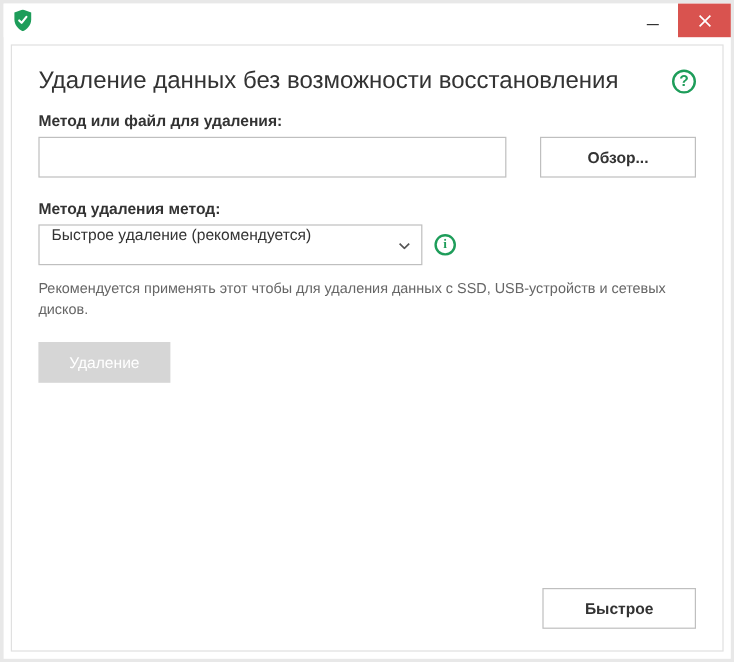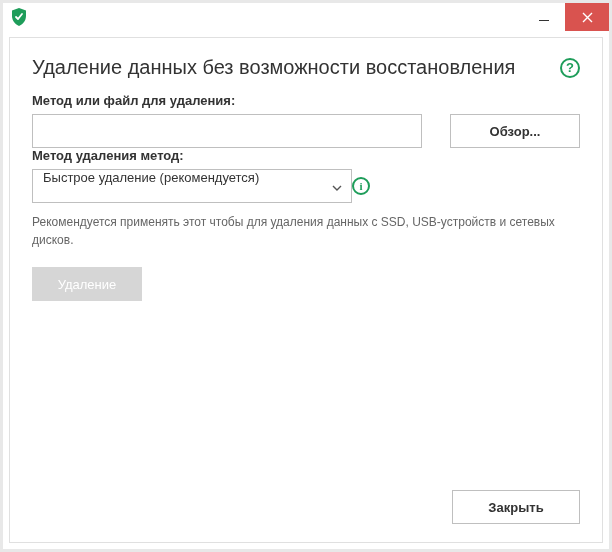--- a/index.html
+++ b/index.html
@@ -122,6 +122,7 @@
     .row-file {
       display: flex;
       gap: 28px;
+      margin-bottom: 18px;
     }
     .text-input {
       flex: 1;

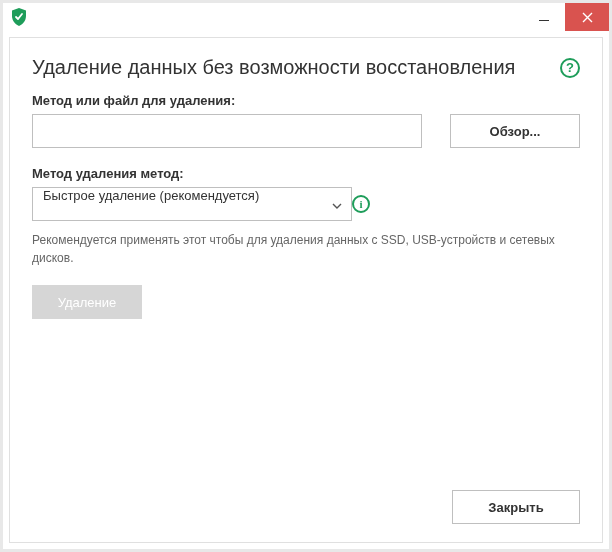--- a/index.html
+++ b/index.html
@@ -144,7 +144,7 @@
     .row-method {
       display: flex;
       align-items: center;
-      gap: 0;
+      gap: 10px;
       margin-bottom: 10px;
     }
     .select-wrap {

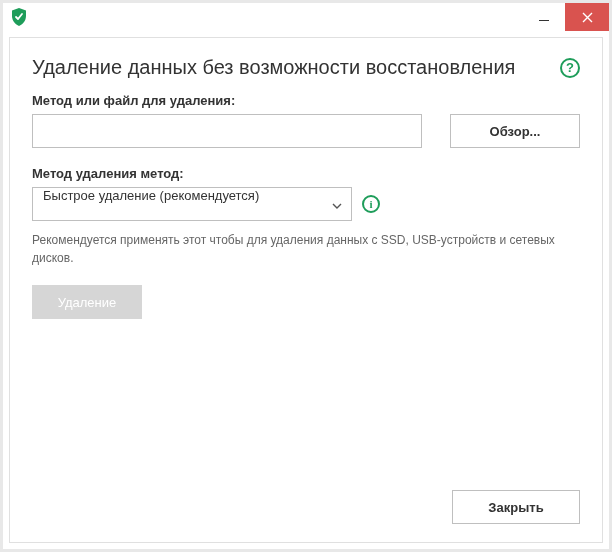--- a/index.html
+++ b/index.html
@@ -276,7 +276,7 @@
     <div class="spacer"></div>
 
     <div class="footer">
-      <button class="close-btn">Закрыть</button>
+      <button class="close-btn">Быстрое</button>
     </div>
   </div>
 </div>

